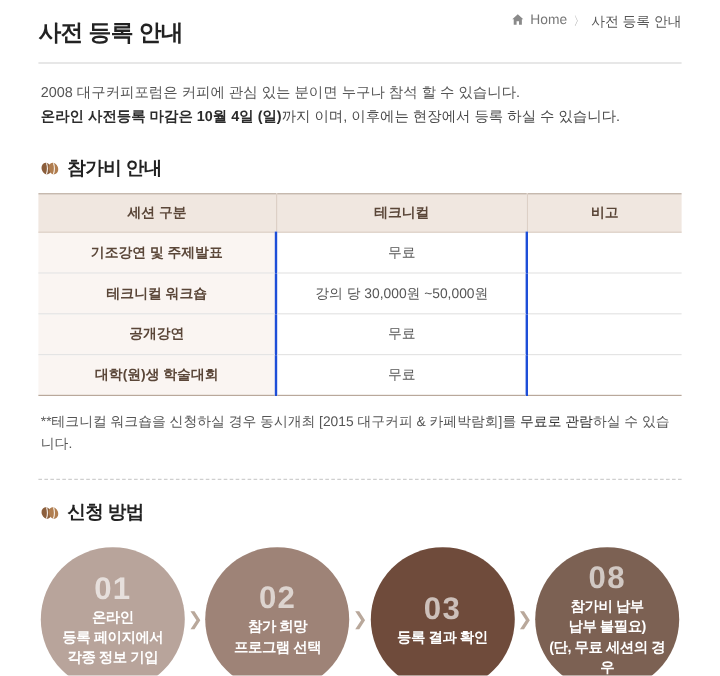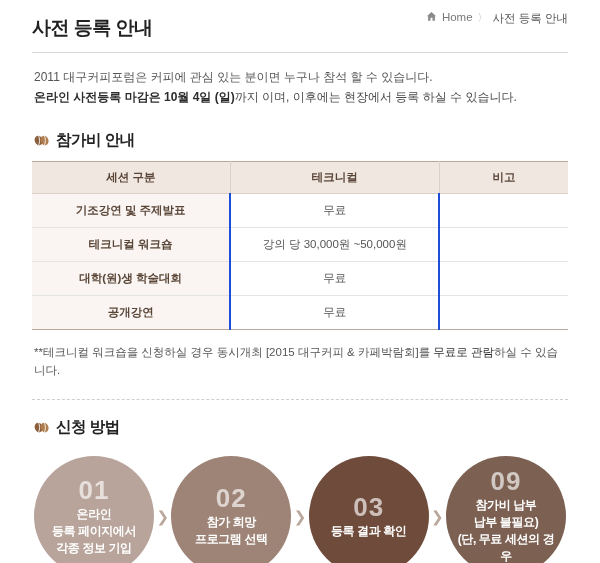--- a/index.html
+++ b/index.html
@@ -199,7 +199,7 @@
   </div>
 
   <div class="intro">
-    <div>2011 대구커피포럼은 커피에 관심 있는 분이면 누구나 참석 할 수 있습니다.</div>
+    <div>2008 대구커피포럼은 커피에 관심 있는 분이면 누구나 참석 할 수 있습니다.</div>
     <div class="line2"><span class="hl">온라인 사전등록 마감은 </span><span class="bold-date">10월 4일 (일)</span><span>까지 이며, 이후에는 현장에서 등록 하실 수 있습니다.</span></div>
   </div>
 

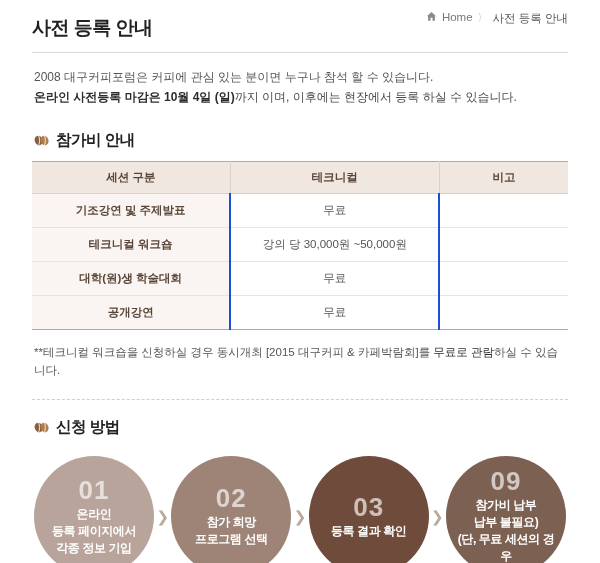--- a/index.html
+++ b/index.html
@@ -241,12 +241,12 @@
           <td></td>
         </tr>
         <tr>
-          <td class="sess">대학(원)생 학술대회</td>
+          <td class="sess">공개강연</td>
           <td>무료</td>
           <td></td>
         </tr>
         <tr>
-          <td class="sess">공개강연</td>
+          <td class="sess">대학(원)생 학술대회</td>
           <td>무료</td>
           <td></td>
         </tr>

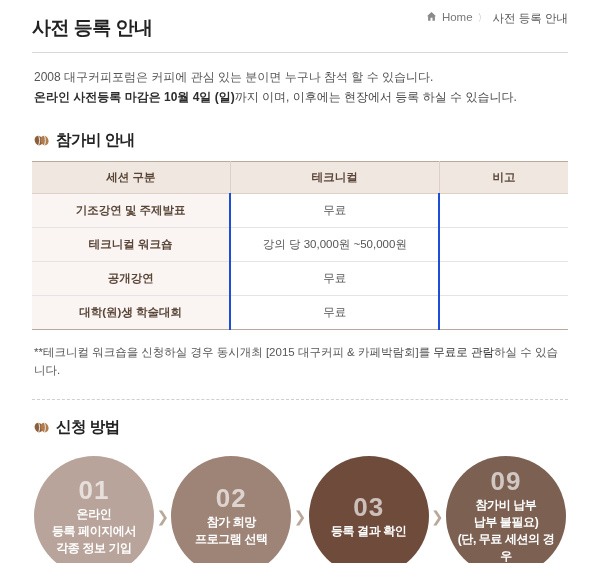--- a/index.html
+++ b/index.html
@@ -297,7 +297,7 @@
       </div>
       <div class="arrow">❯</div>
       <div class="circle" id="step3" style="background: rgb(124, 97, 83);">
-        <div class="num">09</div>
+        <div class="num">08</div>
         <div class="txt" id="step3txt">
             <div>참가비 납부</div>
             <div>납부 불필요)</div>

